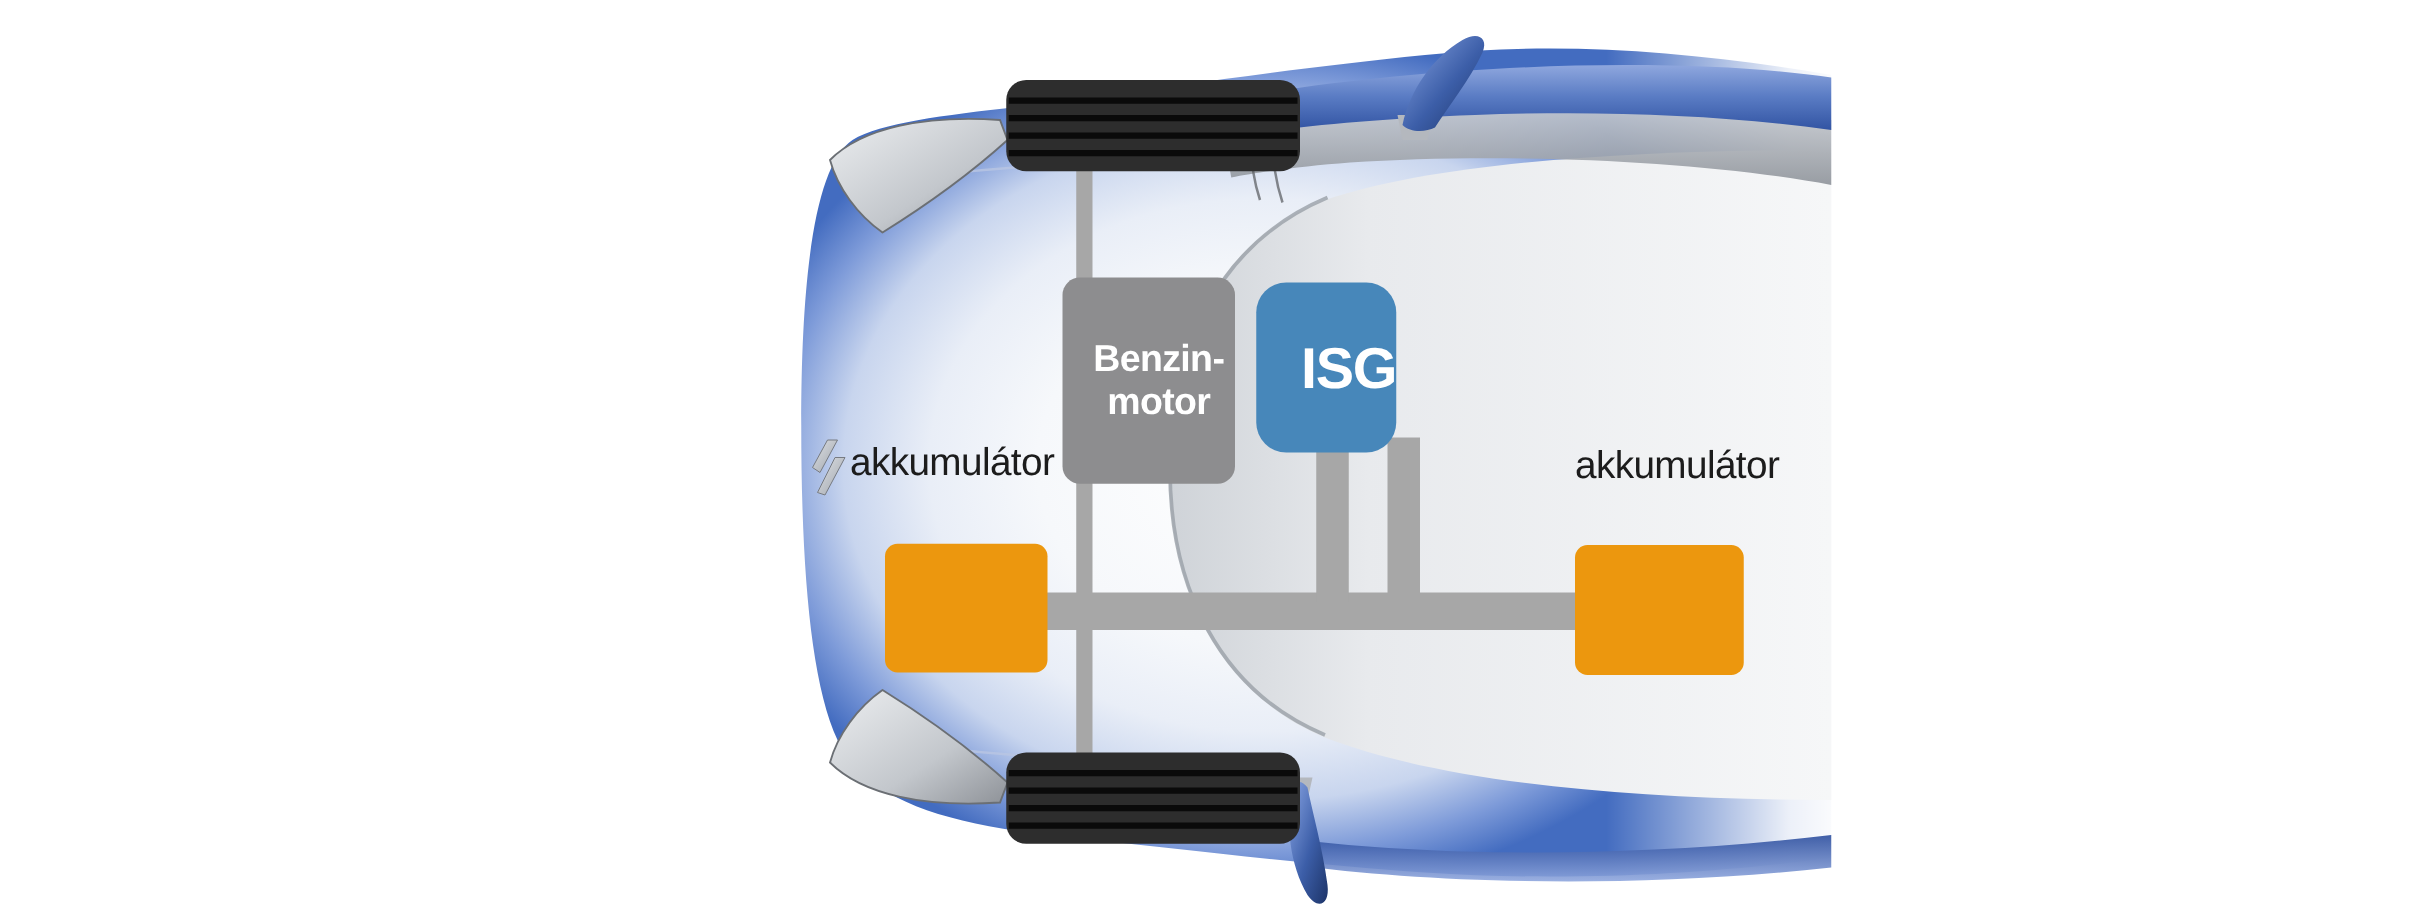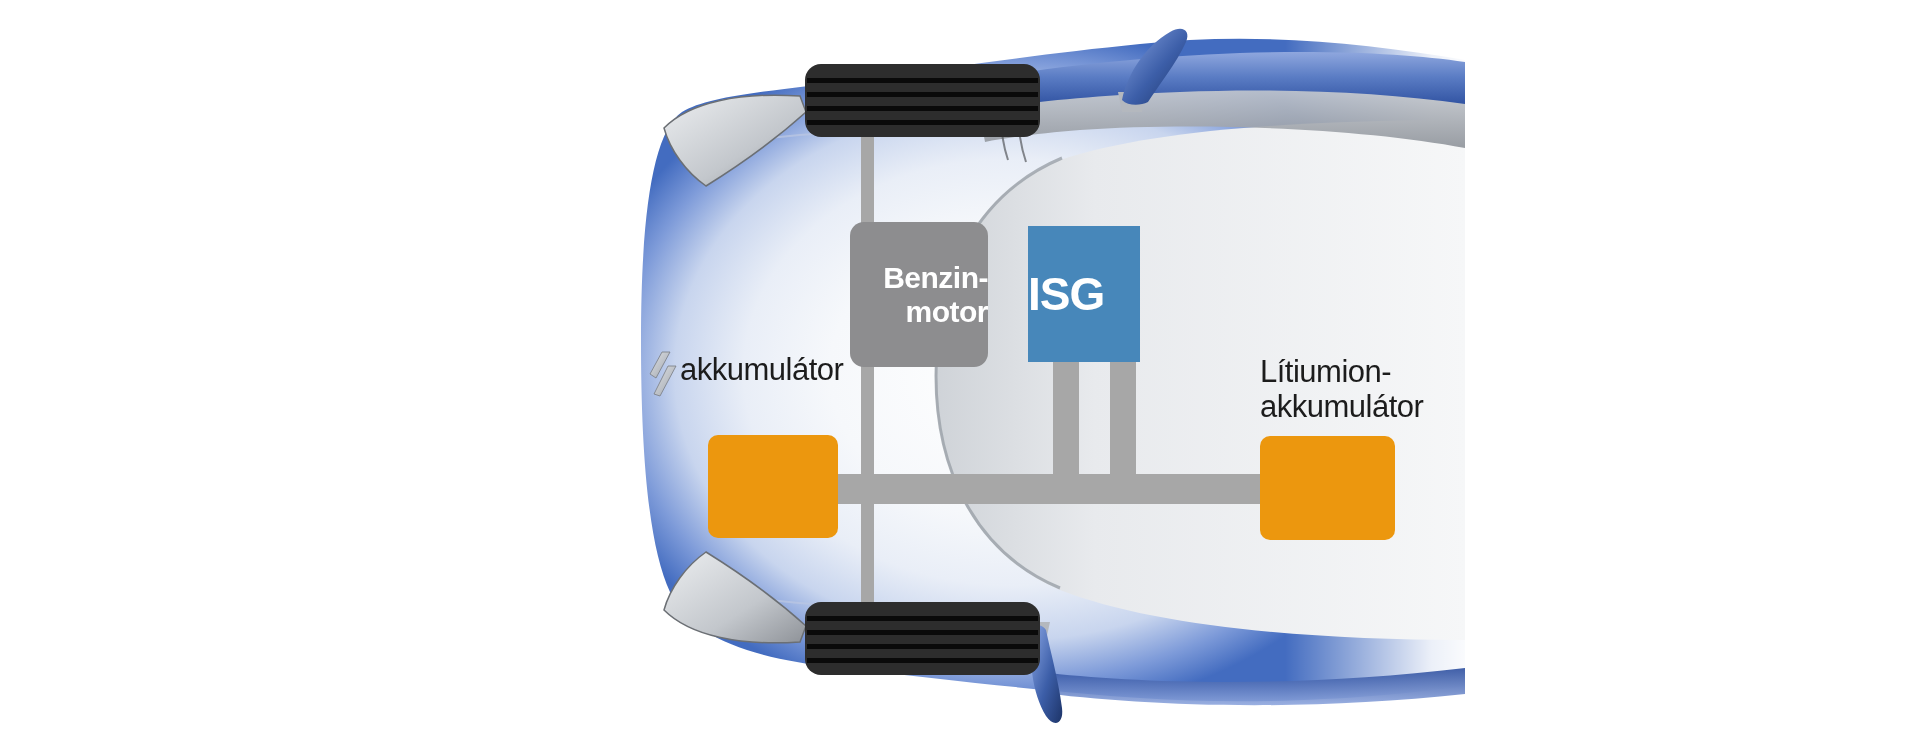--- a/index.html
+++ b/index.html
@@ -8,7 +8,7 @@
   .stage svg{position:absolute;left:0;top:0;}
   .box{position:absolute;display:flex;flex-direction:column;justify-content:center;}
   .box .bt{color:#ffffff;font-weight:bold;white-space:nowrap;}
-  .engine-box{left:850px;top:222px;width:138px;height:145px;border-radius:14px;align-items:flex-end;padding-left:16px;box-sizing:border-box;}
+  .engine-box{left:850px;top:222px;width:138px;height:165px;border-radius:14px;align-items:center;padding-left:16px;box-sizing:border-box;}
   .engine-box .bt{font-size:30px;line-height:34px;letter-spacing:-0.5px;}
   .isg-box{left:1028px;top:226px;width:112px;height:136px;border-radius:0;align-items:flex-start;}
   .isg-box .bt{font-size:46px;letter-spacing:-1px;}

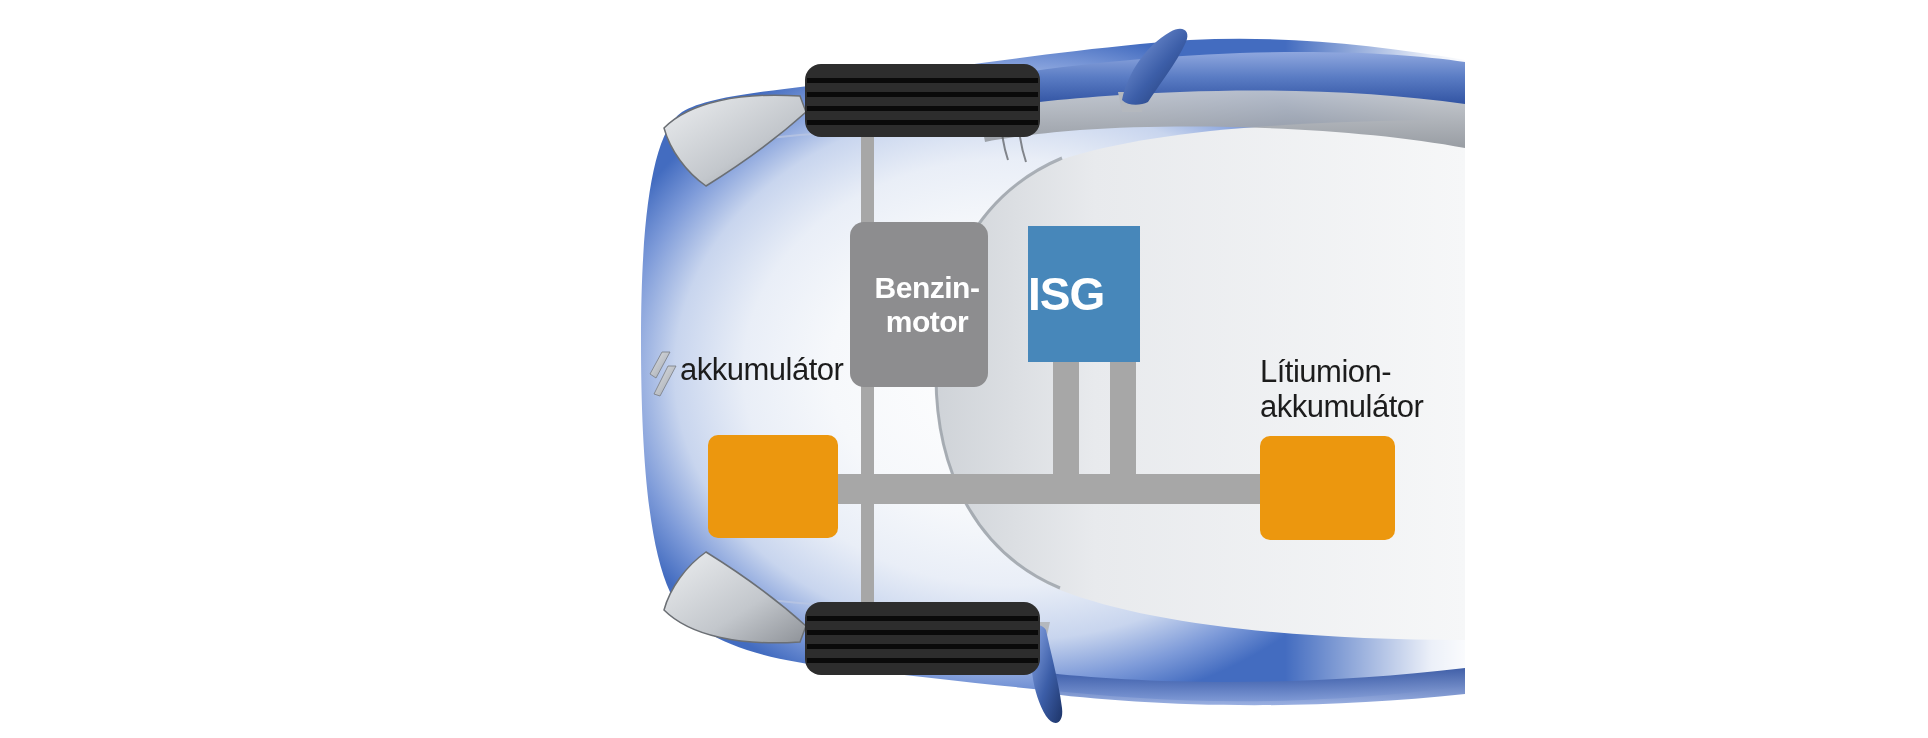--- a/index.html
+++ b/index.html
@@ -10,7 +10,7 @@
   .box .bt{color:#ffffff;font-weight:bold;white-space:nowrap;}
   .engine-box{left:850px;top:222px;width:138px;height:165px;border-radius:14px;align-items:center;padding-left:16px;box-sizing:border-box;}
   .engine-box .bt{font-size:30px;line-height:34px;letter-spacing:-0.5px;}
-  .isg-box{left:1028px;top:226px;width:112px;height:136px;border-radius:0;align-items:flex-start;}
+  .isg-box{left:1005px;top:226px;width:112px;height:136px;border-radius:24px;align-items:flex-end;}
   .isg-box .bt{font-size:46px;letter-spacing:-1px;}
   .battery-left{left:708px;top:435px;width:130px;height:103px;border-radius:10px;}
   .battery-right{left:1260px;top:436px;width:135px;height:104px;border-radius:10px;}

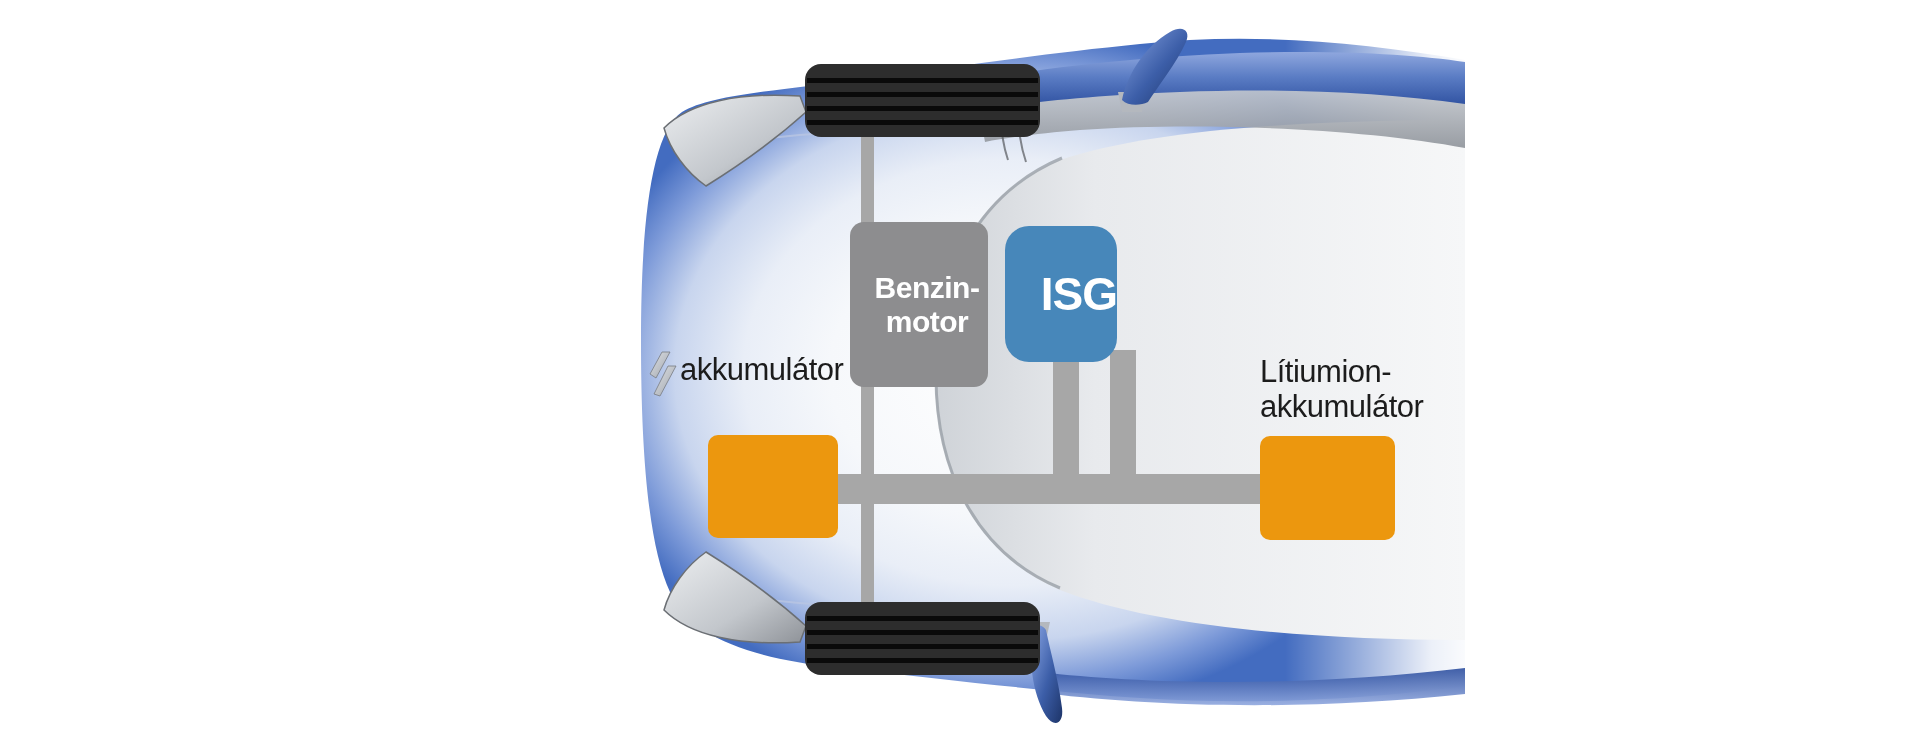--- a/index.html
+++ b/index.html
@@ -174,7 +174,6 @@
   </div>
 
   <div class="lbl lbl-right">
-    <div>Lítiumion-</div>
     <div>akkumulátor</div>
   </div>
 

